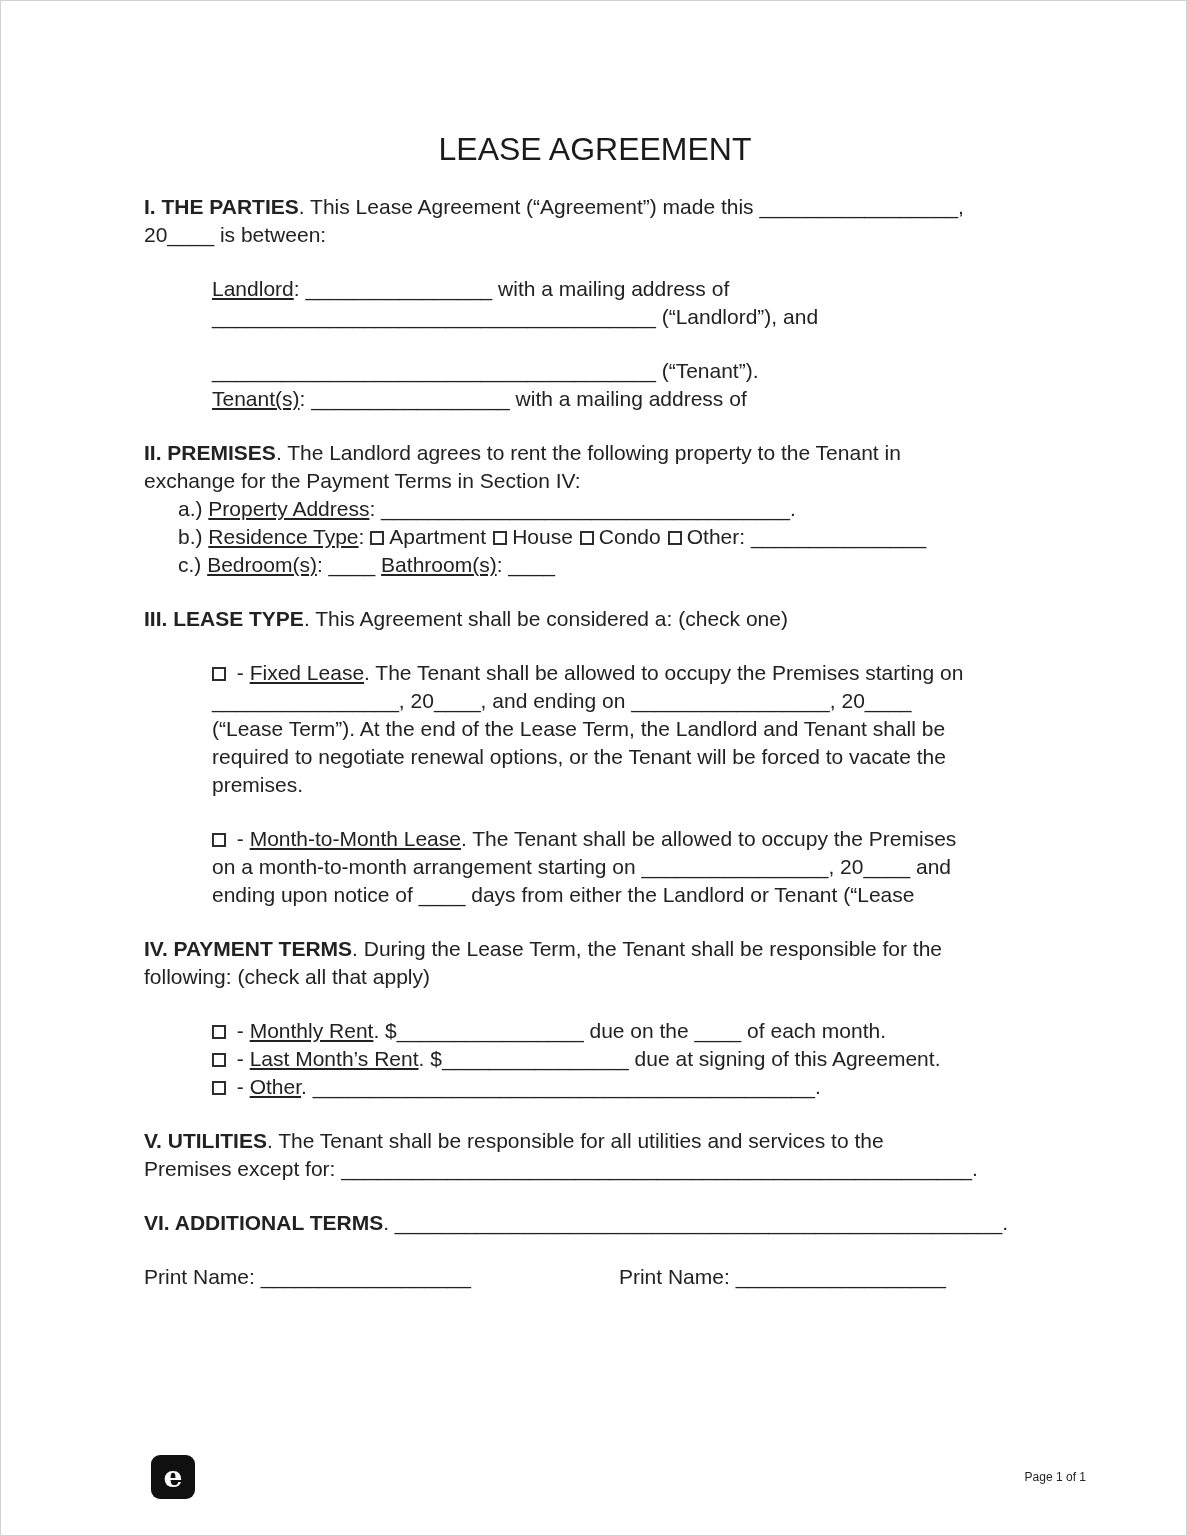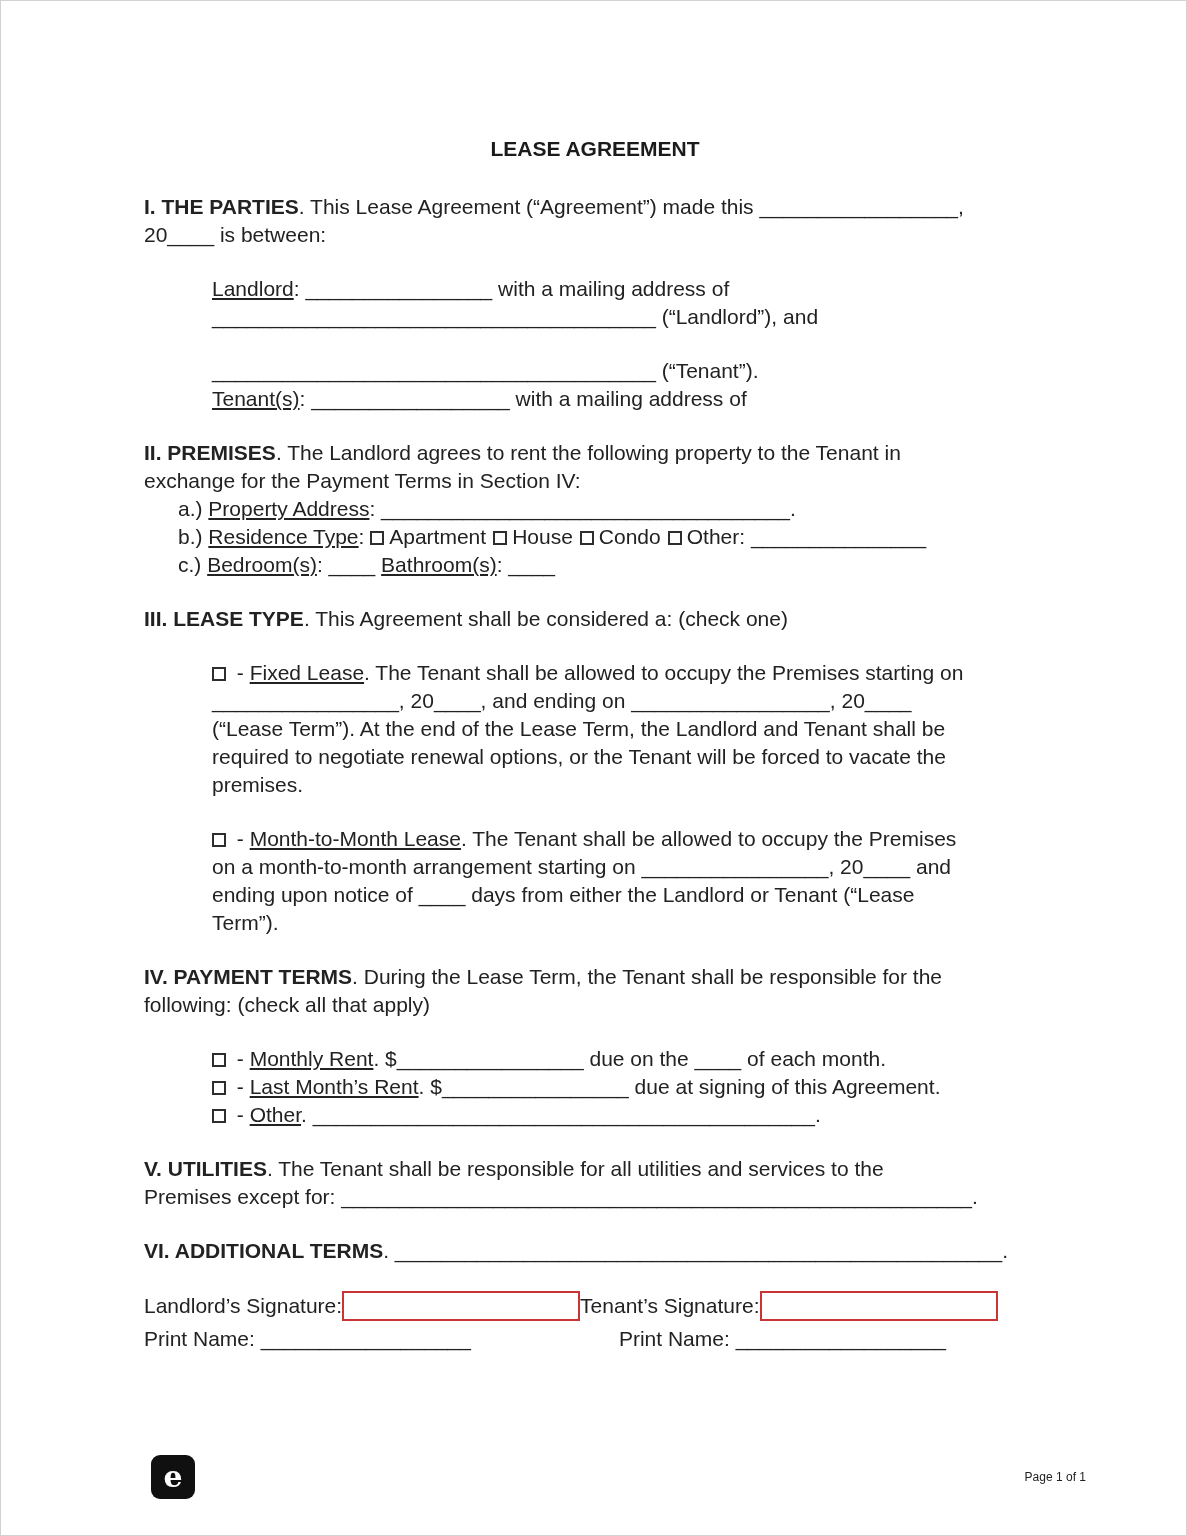--- a/index.html
+++ b/index.html
@@ -14,7 +14,7 @@
     font-size:21px; line-height:28px;
     overflow:hidden;
   }
-  .title { text-align:center; font-size:21px; font-weight:bold; line-height:36px; margin-bottom:26px; color:#1b1b1b; }
+  .title { text-align:center; font-size:32px; font-weight:normal; line-height:36px; margin-bottom:26px; color:#1b1b1b; }
   .para { margin-bottom:26px; }
   .m0 { margin-bottom:0; }
   .ln { white-space:nowrap; }

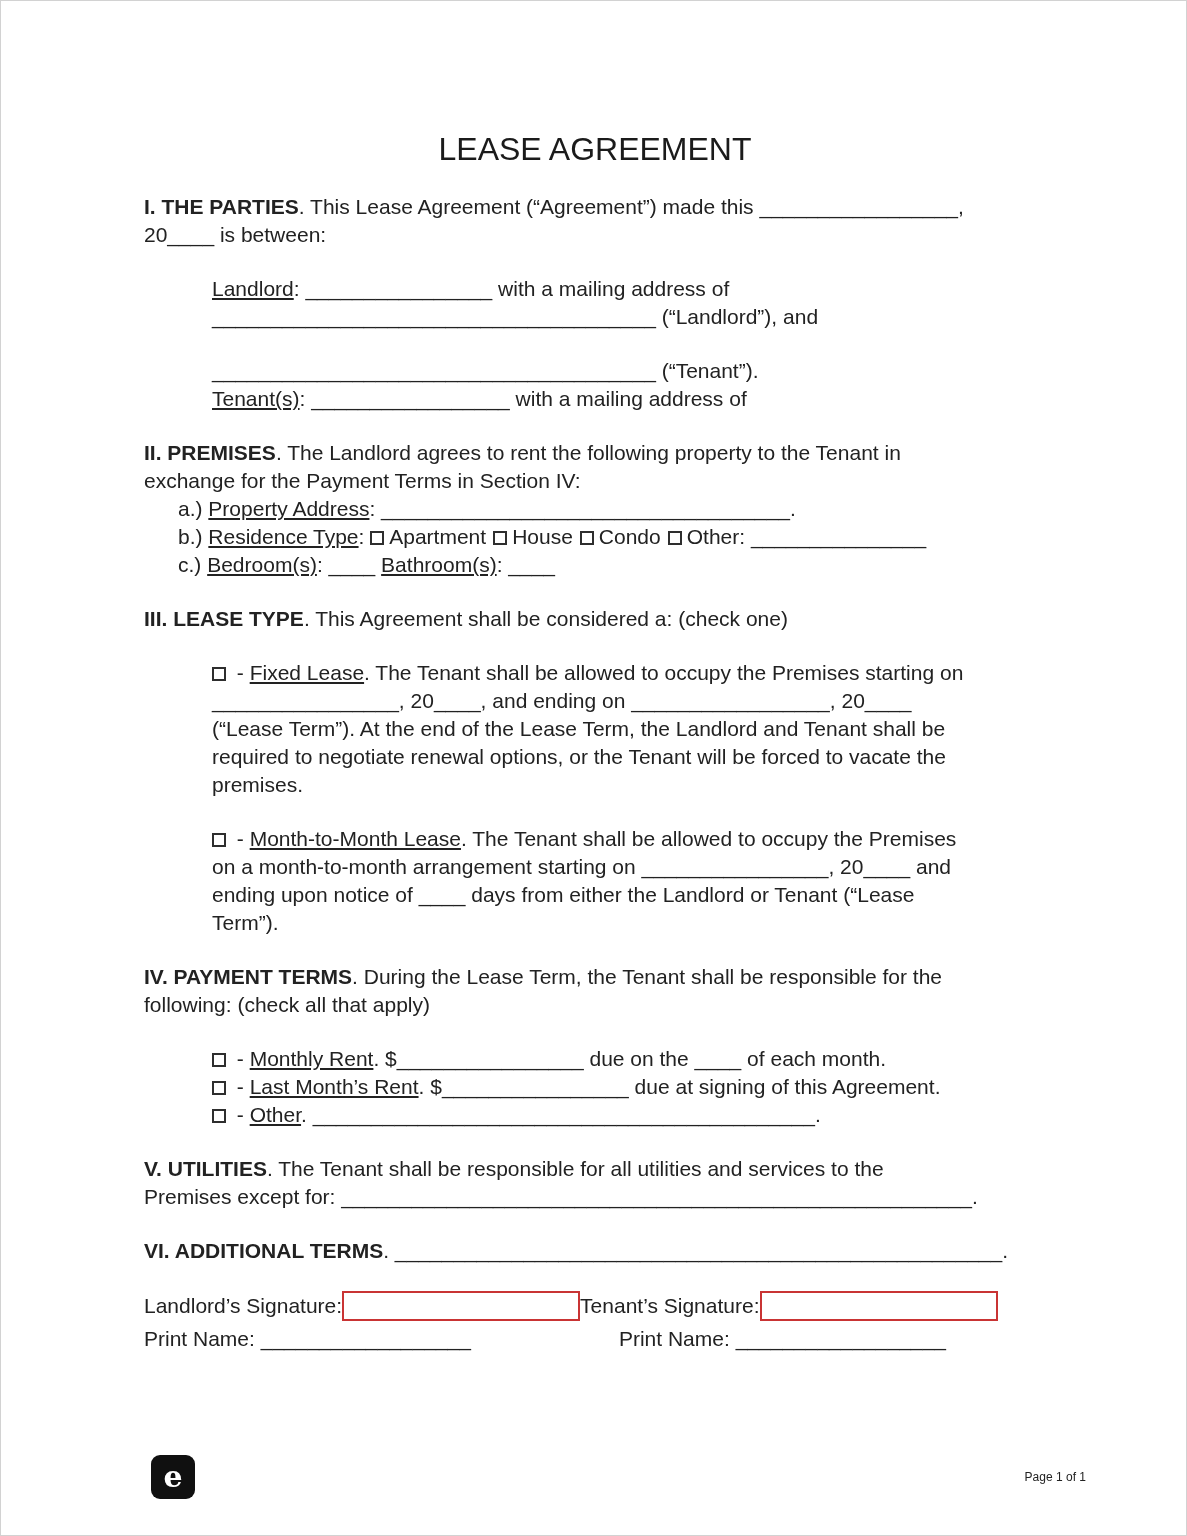--- a/index.html
+++ b/index.html
@@ -92,7 +92,6 @@
     <div class="ln"><span class="cb"></span><span> - </span><span class="u">Month-to-Month Lease</span><span>. The Tenant shall be allowed to occupy the Premises</span></div>
     <div class="ln"><span>on a month-to-month arrangement starting on ________________, 20____ and</span></div>
     <div class="ln"><span>ending upon notice of ____ days from either the Landlord or Tenant (“Lease</span></div>
-    <div class="ln"><span>Term”).</span></div>
   </div>
 
   <div class="para">

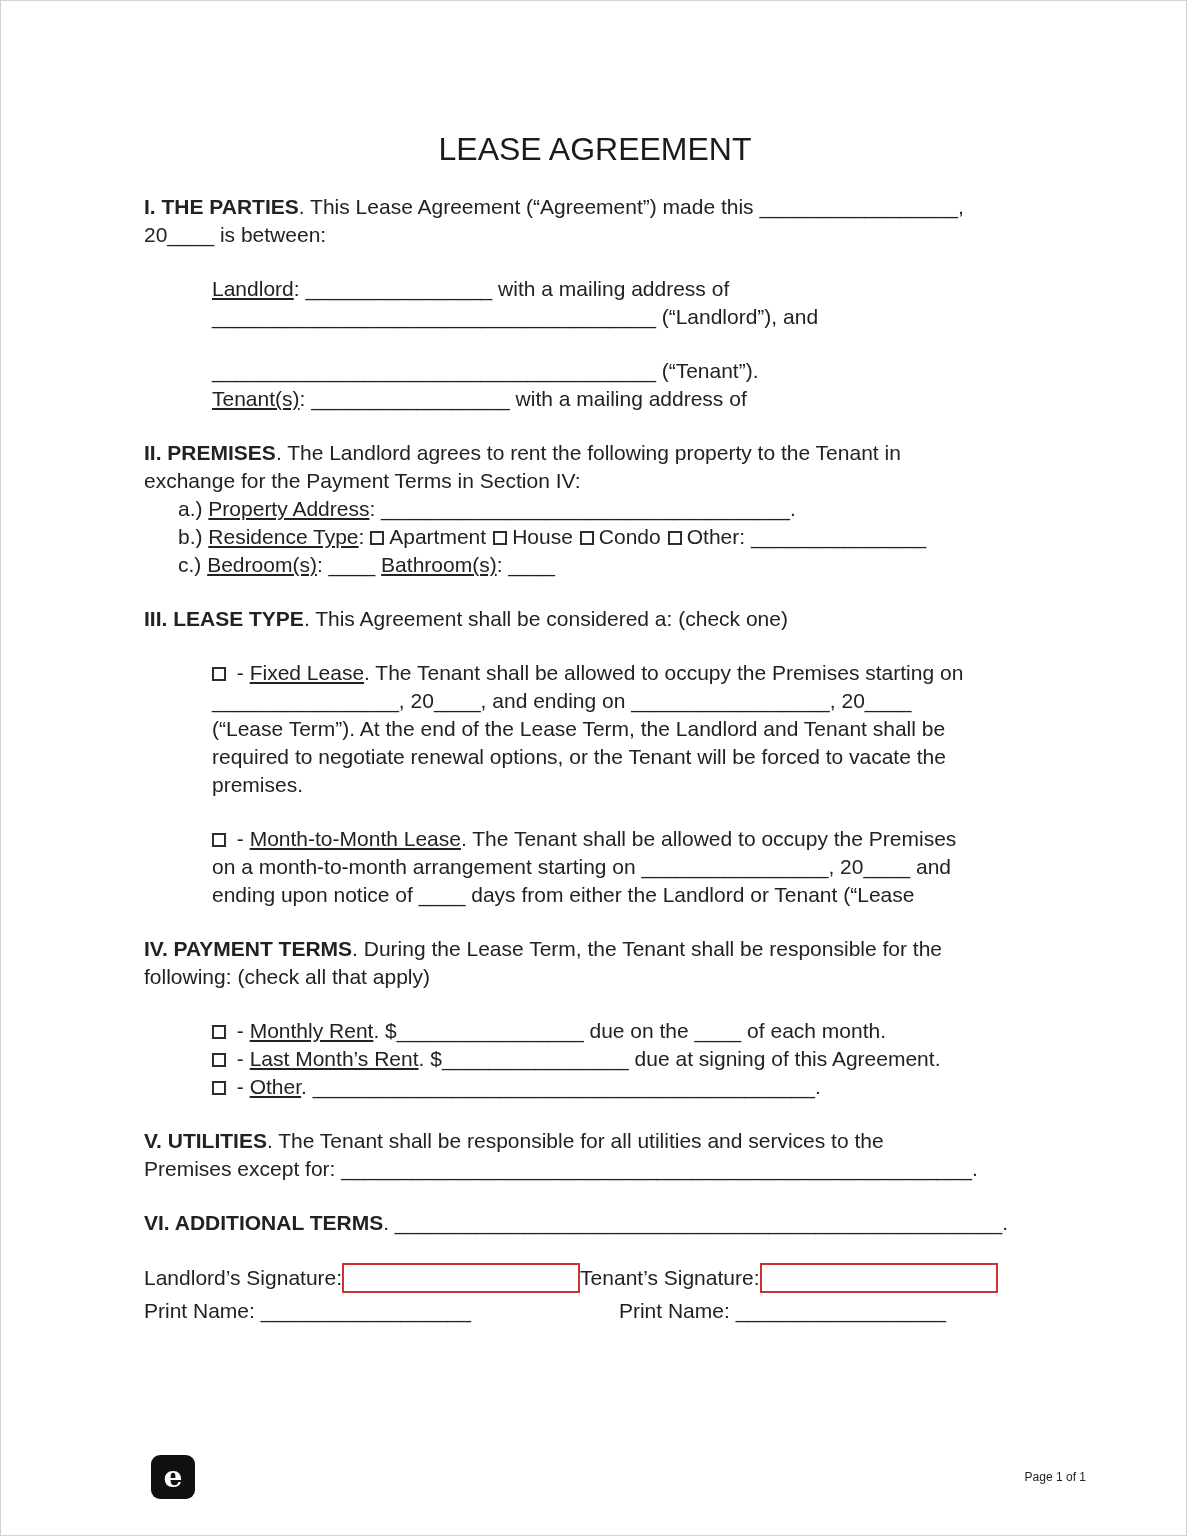--- a/index.html
+++ b/index.html
@@ -114,12 +114,6 @@
     <div class="ln"><span class="b">VI. ADDITIONAL TERMS</span><span>. ____________________________________________________.</span></div>
   </div>
 
-  <div class="sig-row">
-    <span>Landlord’s Signature:</span>
-      <span class="sig-box"></span>
-      <span>Tenant’s Signature:</span>
-      <span class="sig-box"></span>
-  </div>
   <div class="print-row">
     <span>Print Name: __________________</span>
       <span class="print2">Print Name: __________________</span>

